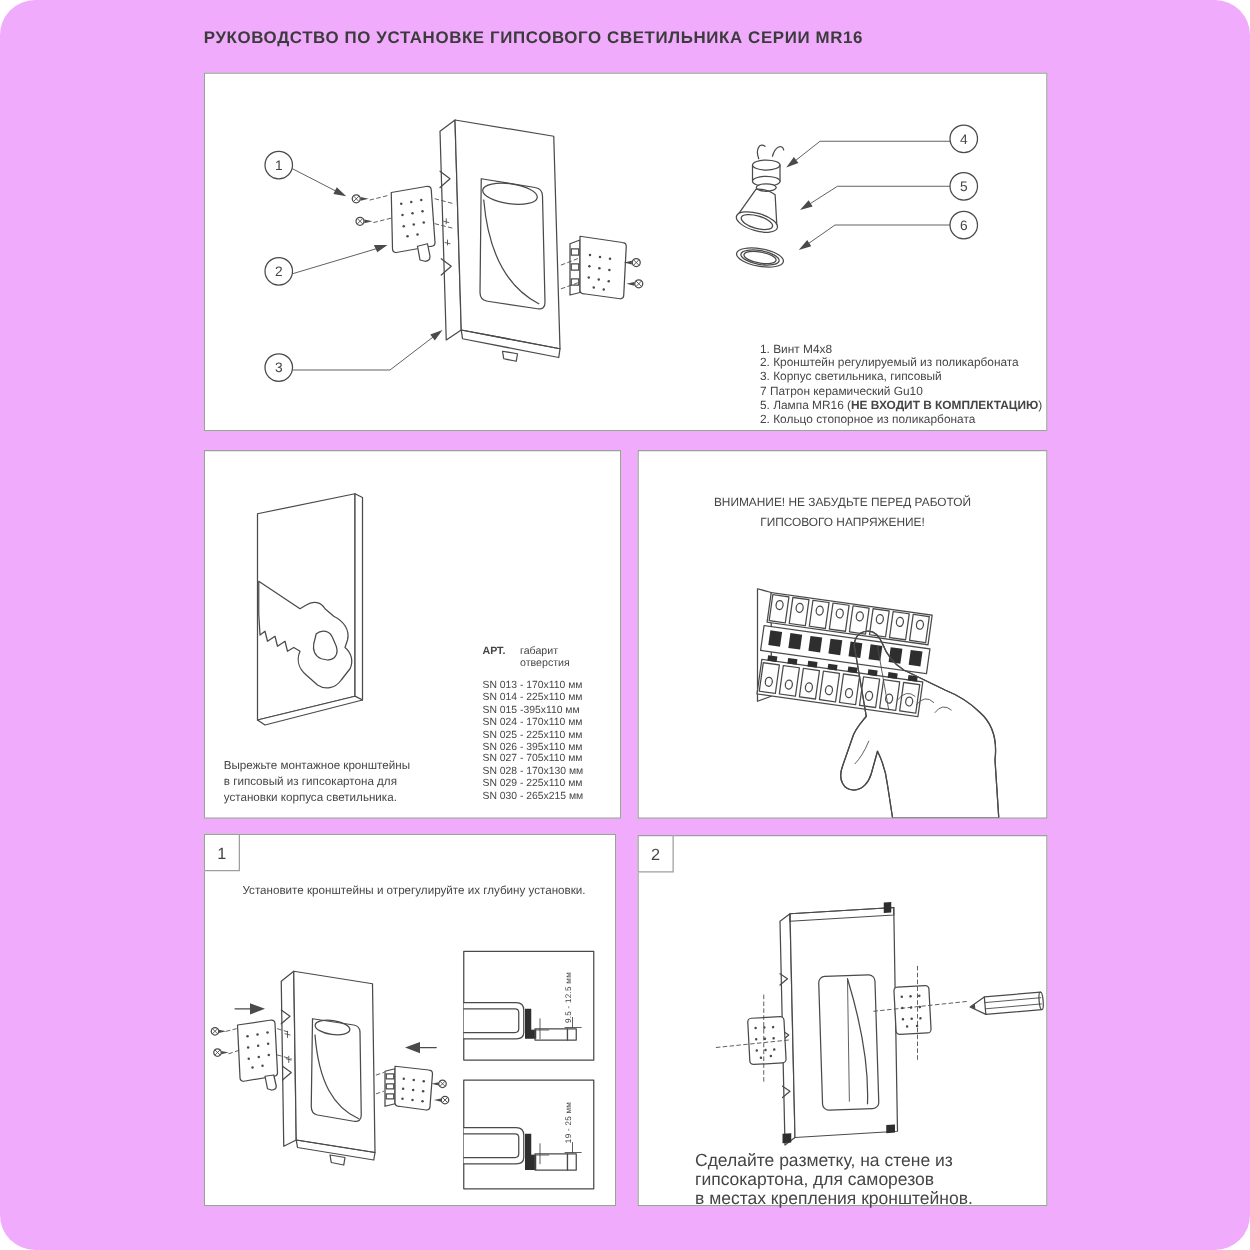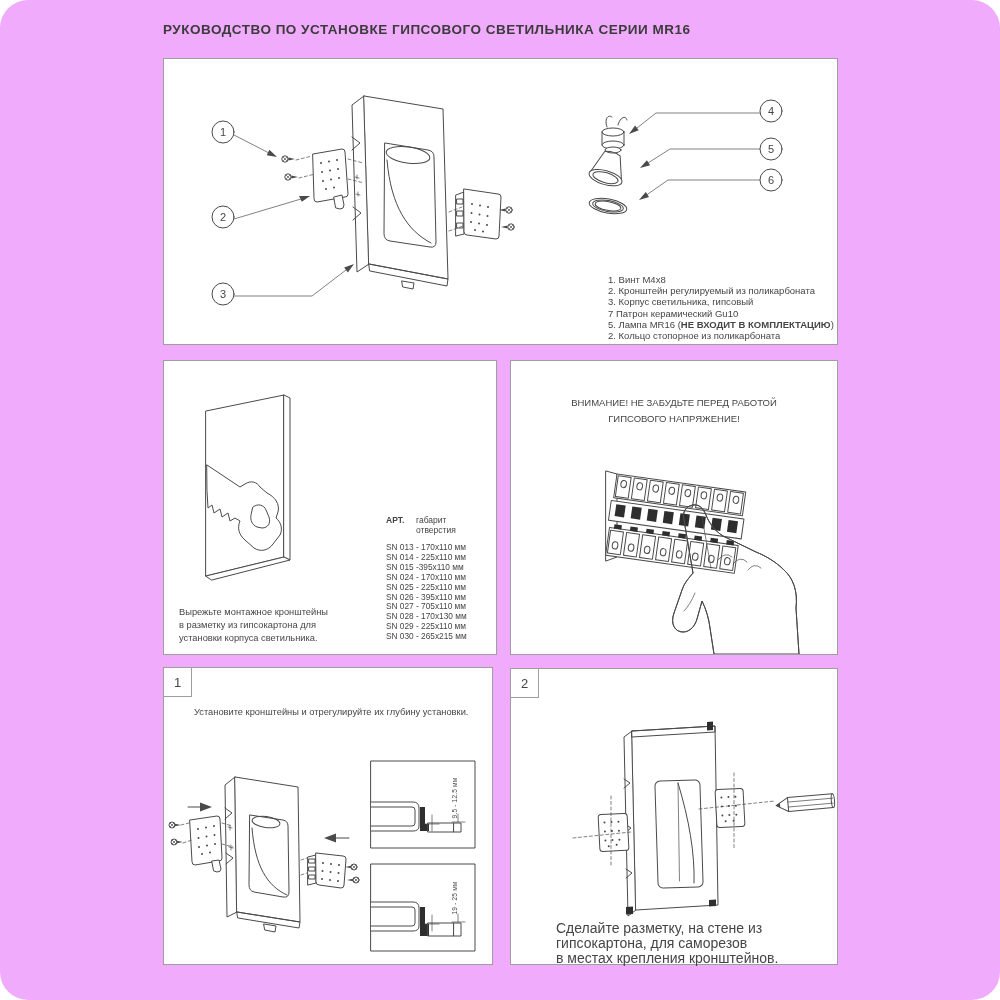--- a/index.html
+++ b/index.html
@@ -199,7 +199,7 @@
     </svg>
     <div class="cut-caption">
       <div>Вырежьте монтажное кронштейны</div>
-      <div>в разметку из гипсокартона для</div>
+      <div>в гипсовый из гипсокартона для</div>
       <div>установки корпуса светильника.</div>
     </div>
     <div class="sn-art">АРТ.</div>

